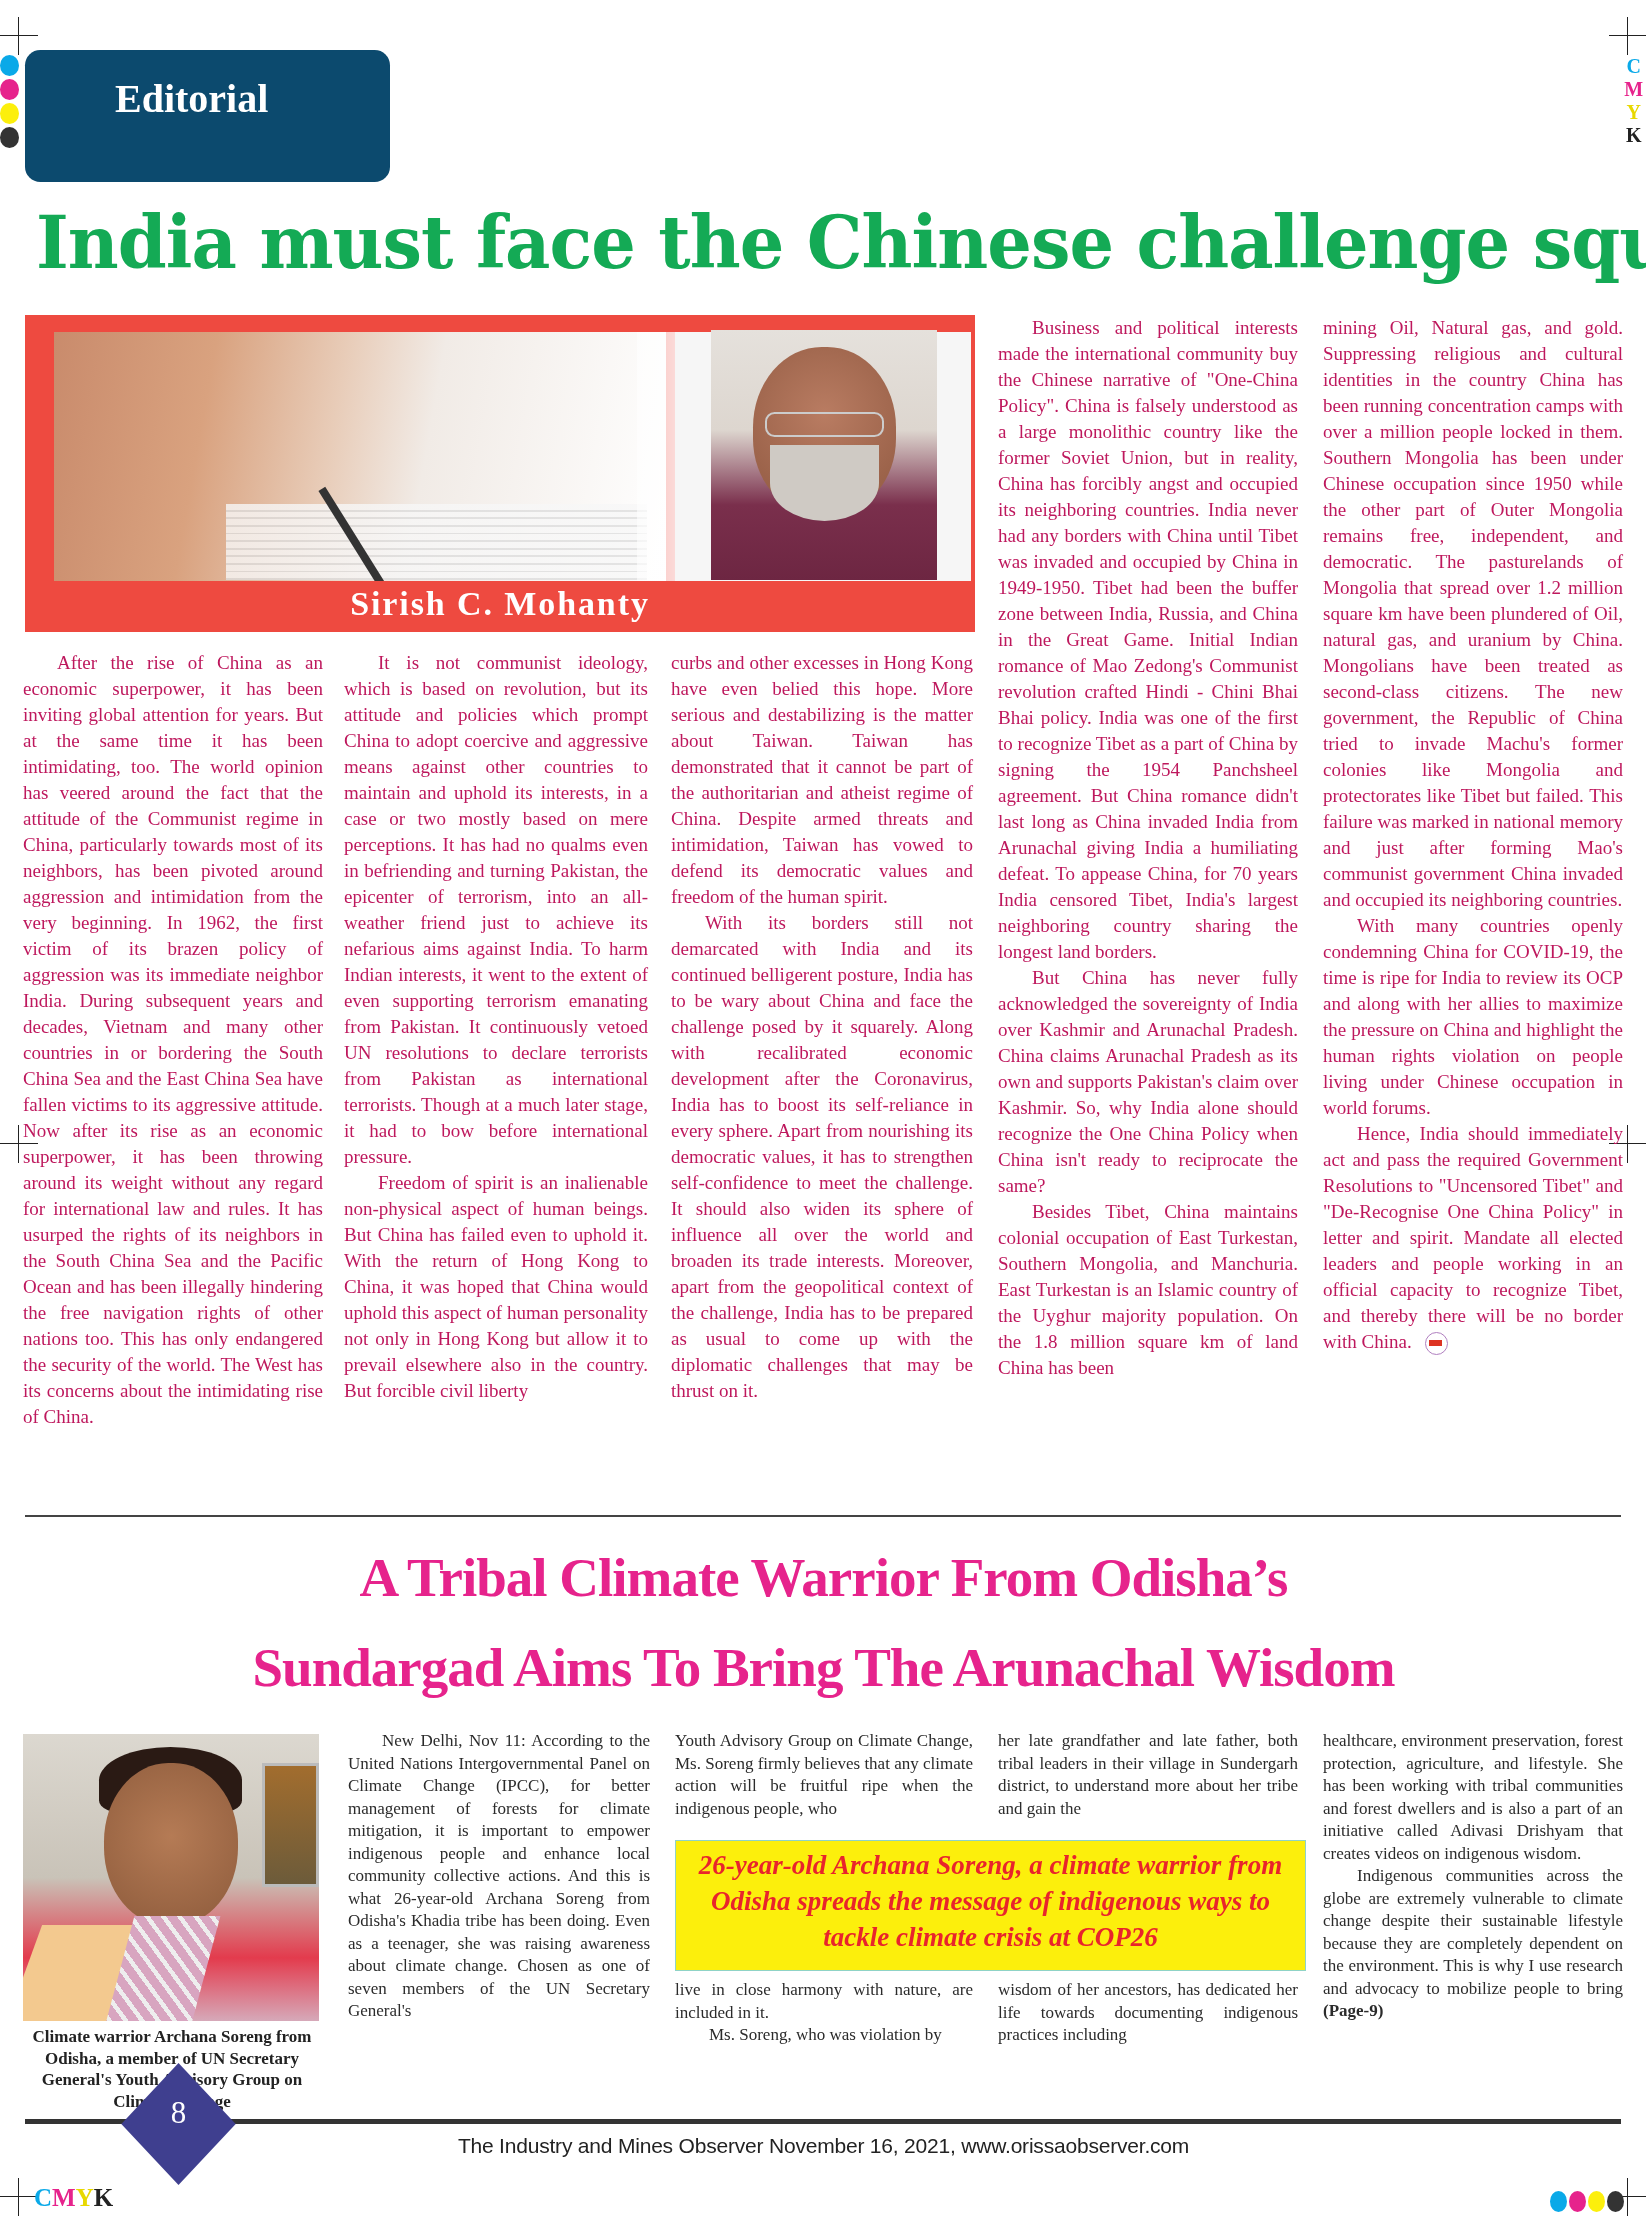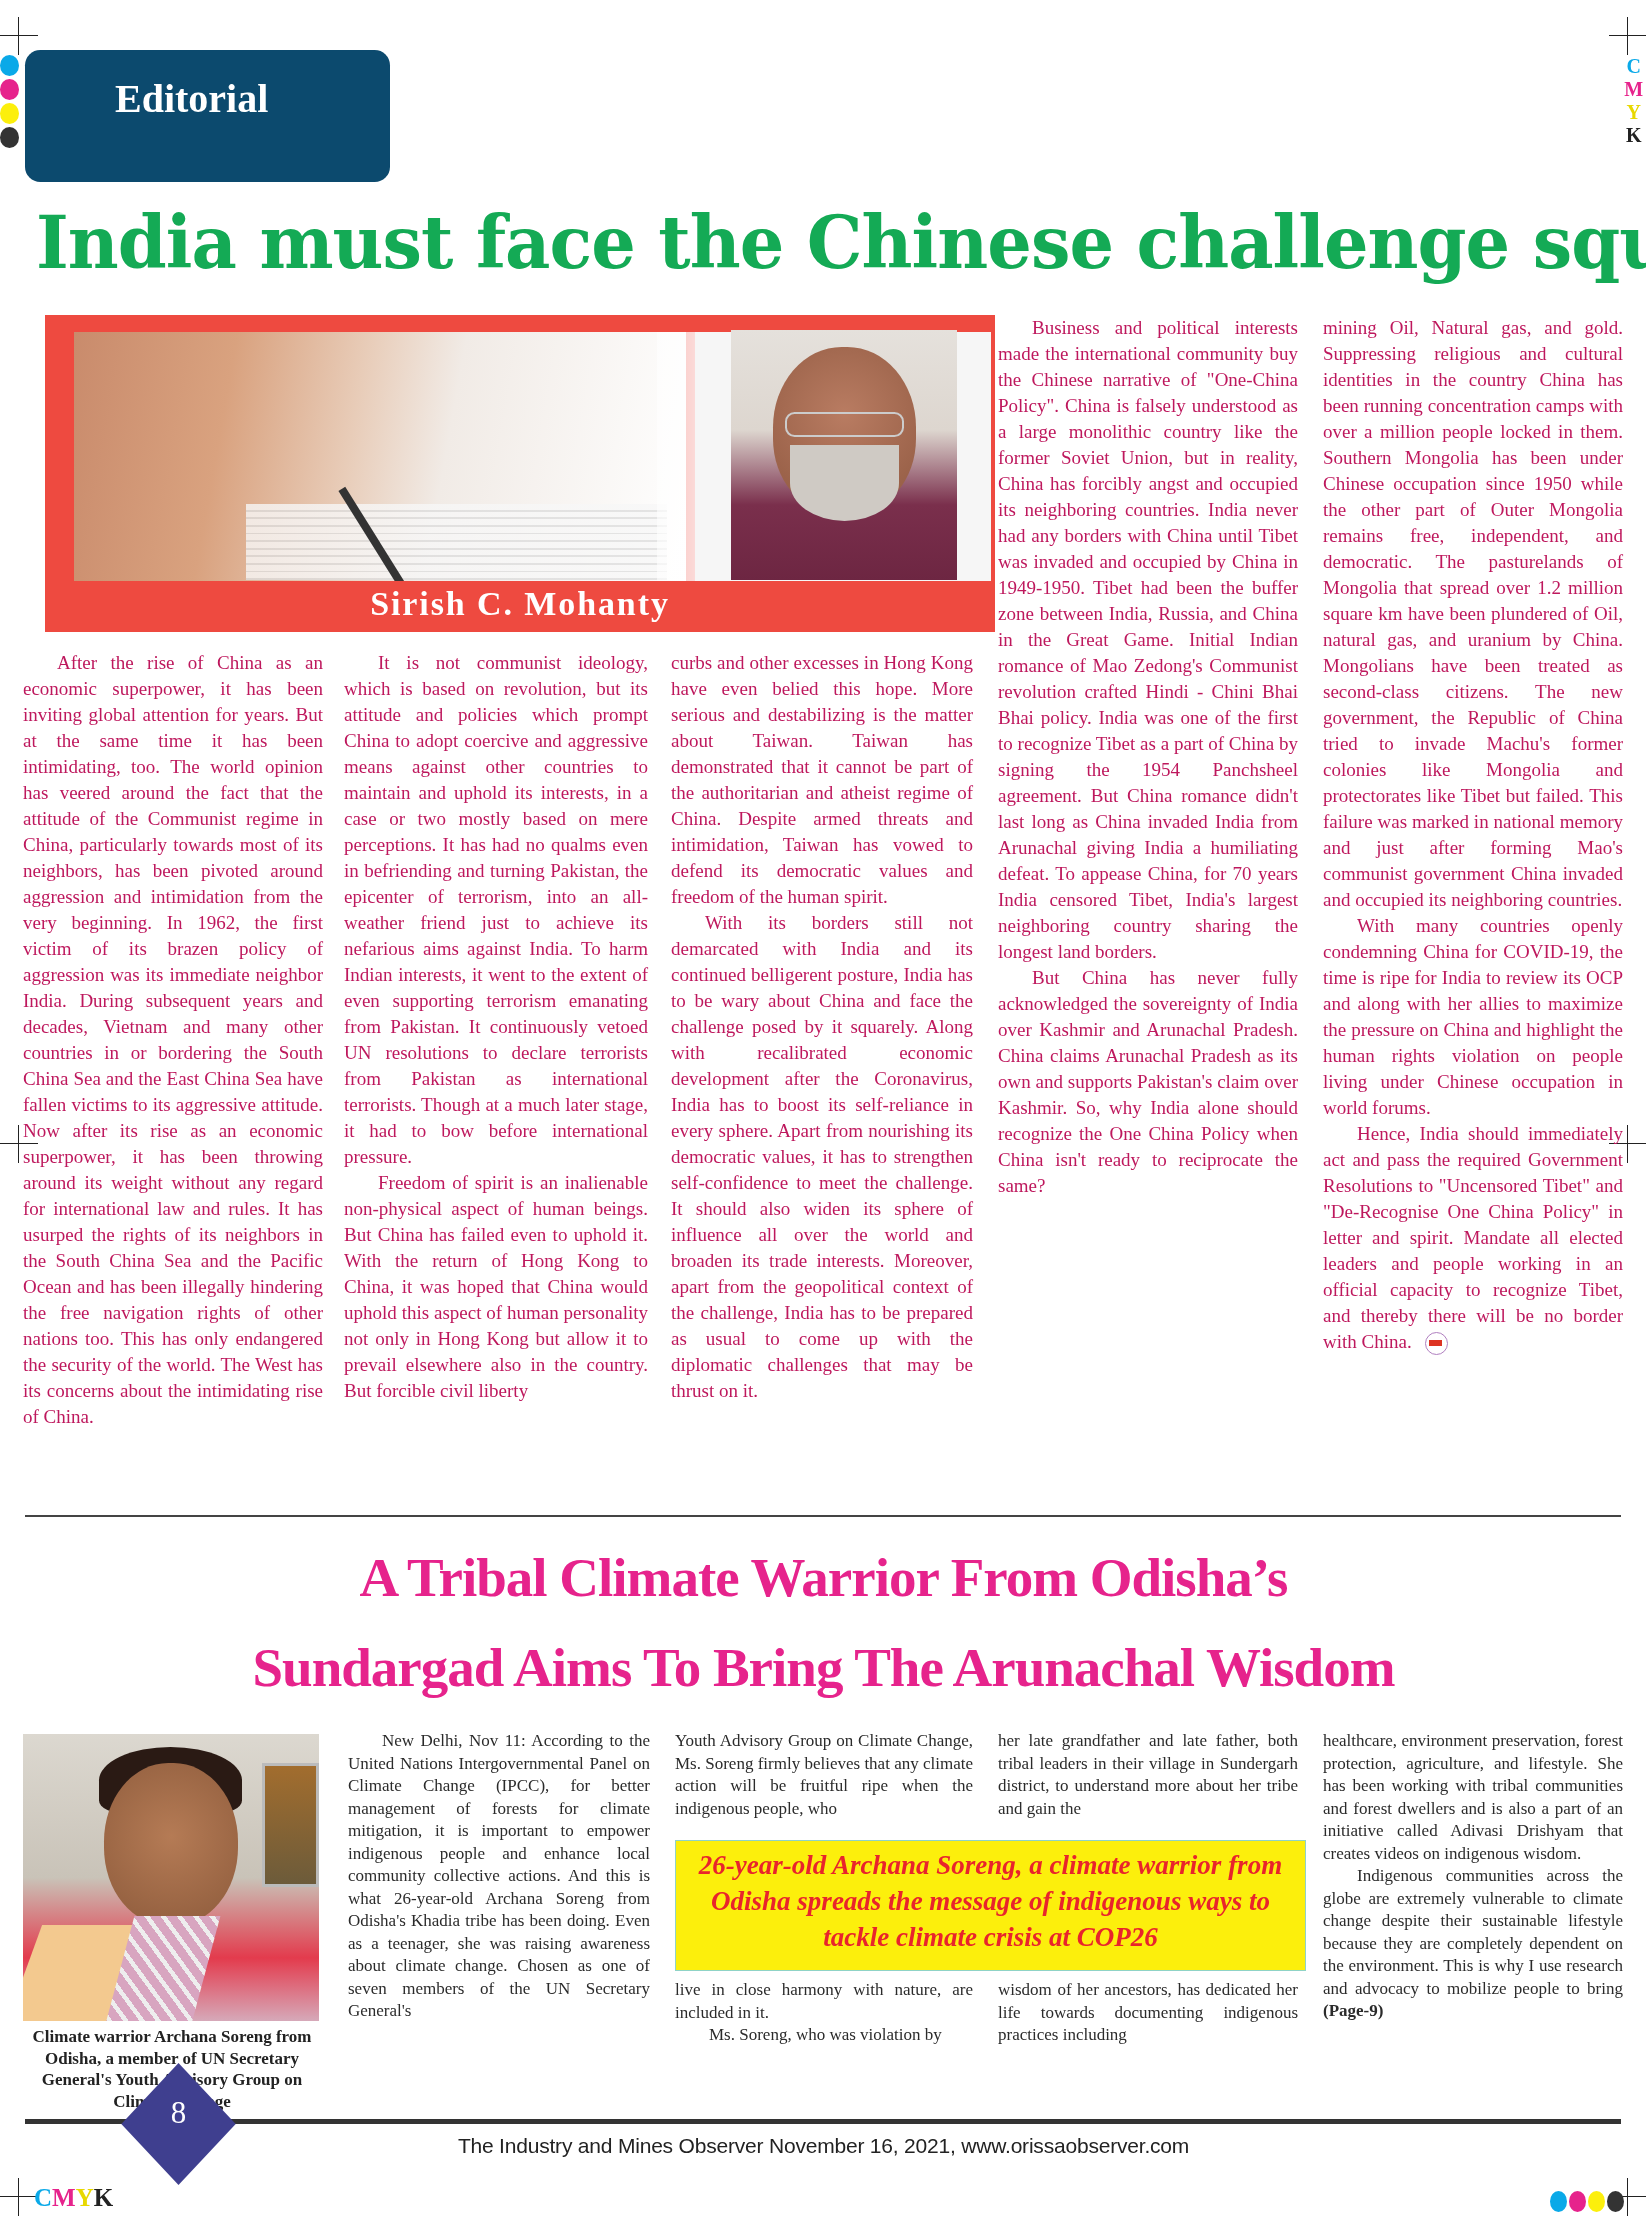--- a/index.html
+++ b/index.html
@@ -20,7 +20,7 @@
 
   .main-headline { position: absolute; left: 36px; top: 199px; width: 1587px; font-family: "DejaVu Serif", serif; font-weight: bold; font-size: 73px; color: #14aa55; letter-spacing: -1px; white-space: nowrap; transform: scaleX(0.96); transform-origin: left; }
 
-  .photo-frame { position: absolute; left: 25px; top: 315px; width: 950px; height: 317px; background: #ee4a40; margin-left: 20px; }
+  .photo-frame { position: absolute; left: 25px; top: 315px; width: 950px; height: 317px; background: #ee4a40; }
   .photo-hand { position: absolute; left: 29px; top: 17px; width: 612px; height: 249px;
     background: linear-gradient(100deg, #c98b6c 0%, #d9a27f 25%, #e8ccb8 45%, #f1ebe6 60%, #ffffff 100%); overflow: hidden; }
   .photo-hand .pen { position: absolute; left: 268px; top: 153px; width: 115px; height: 7.6px; background: #333; transform: rotate(58deg); transform-origin: left; }

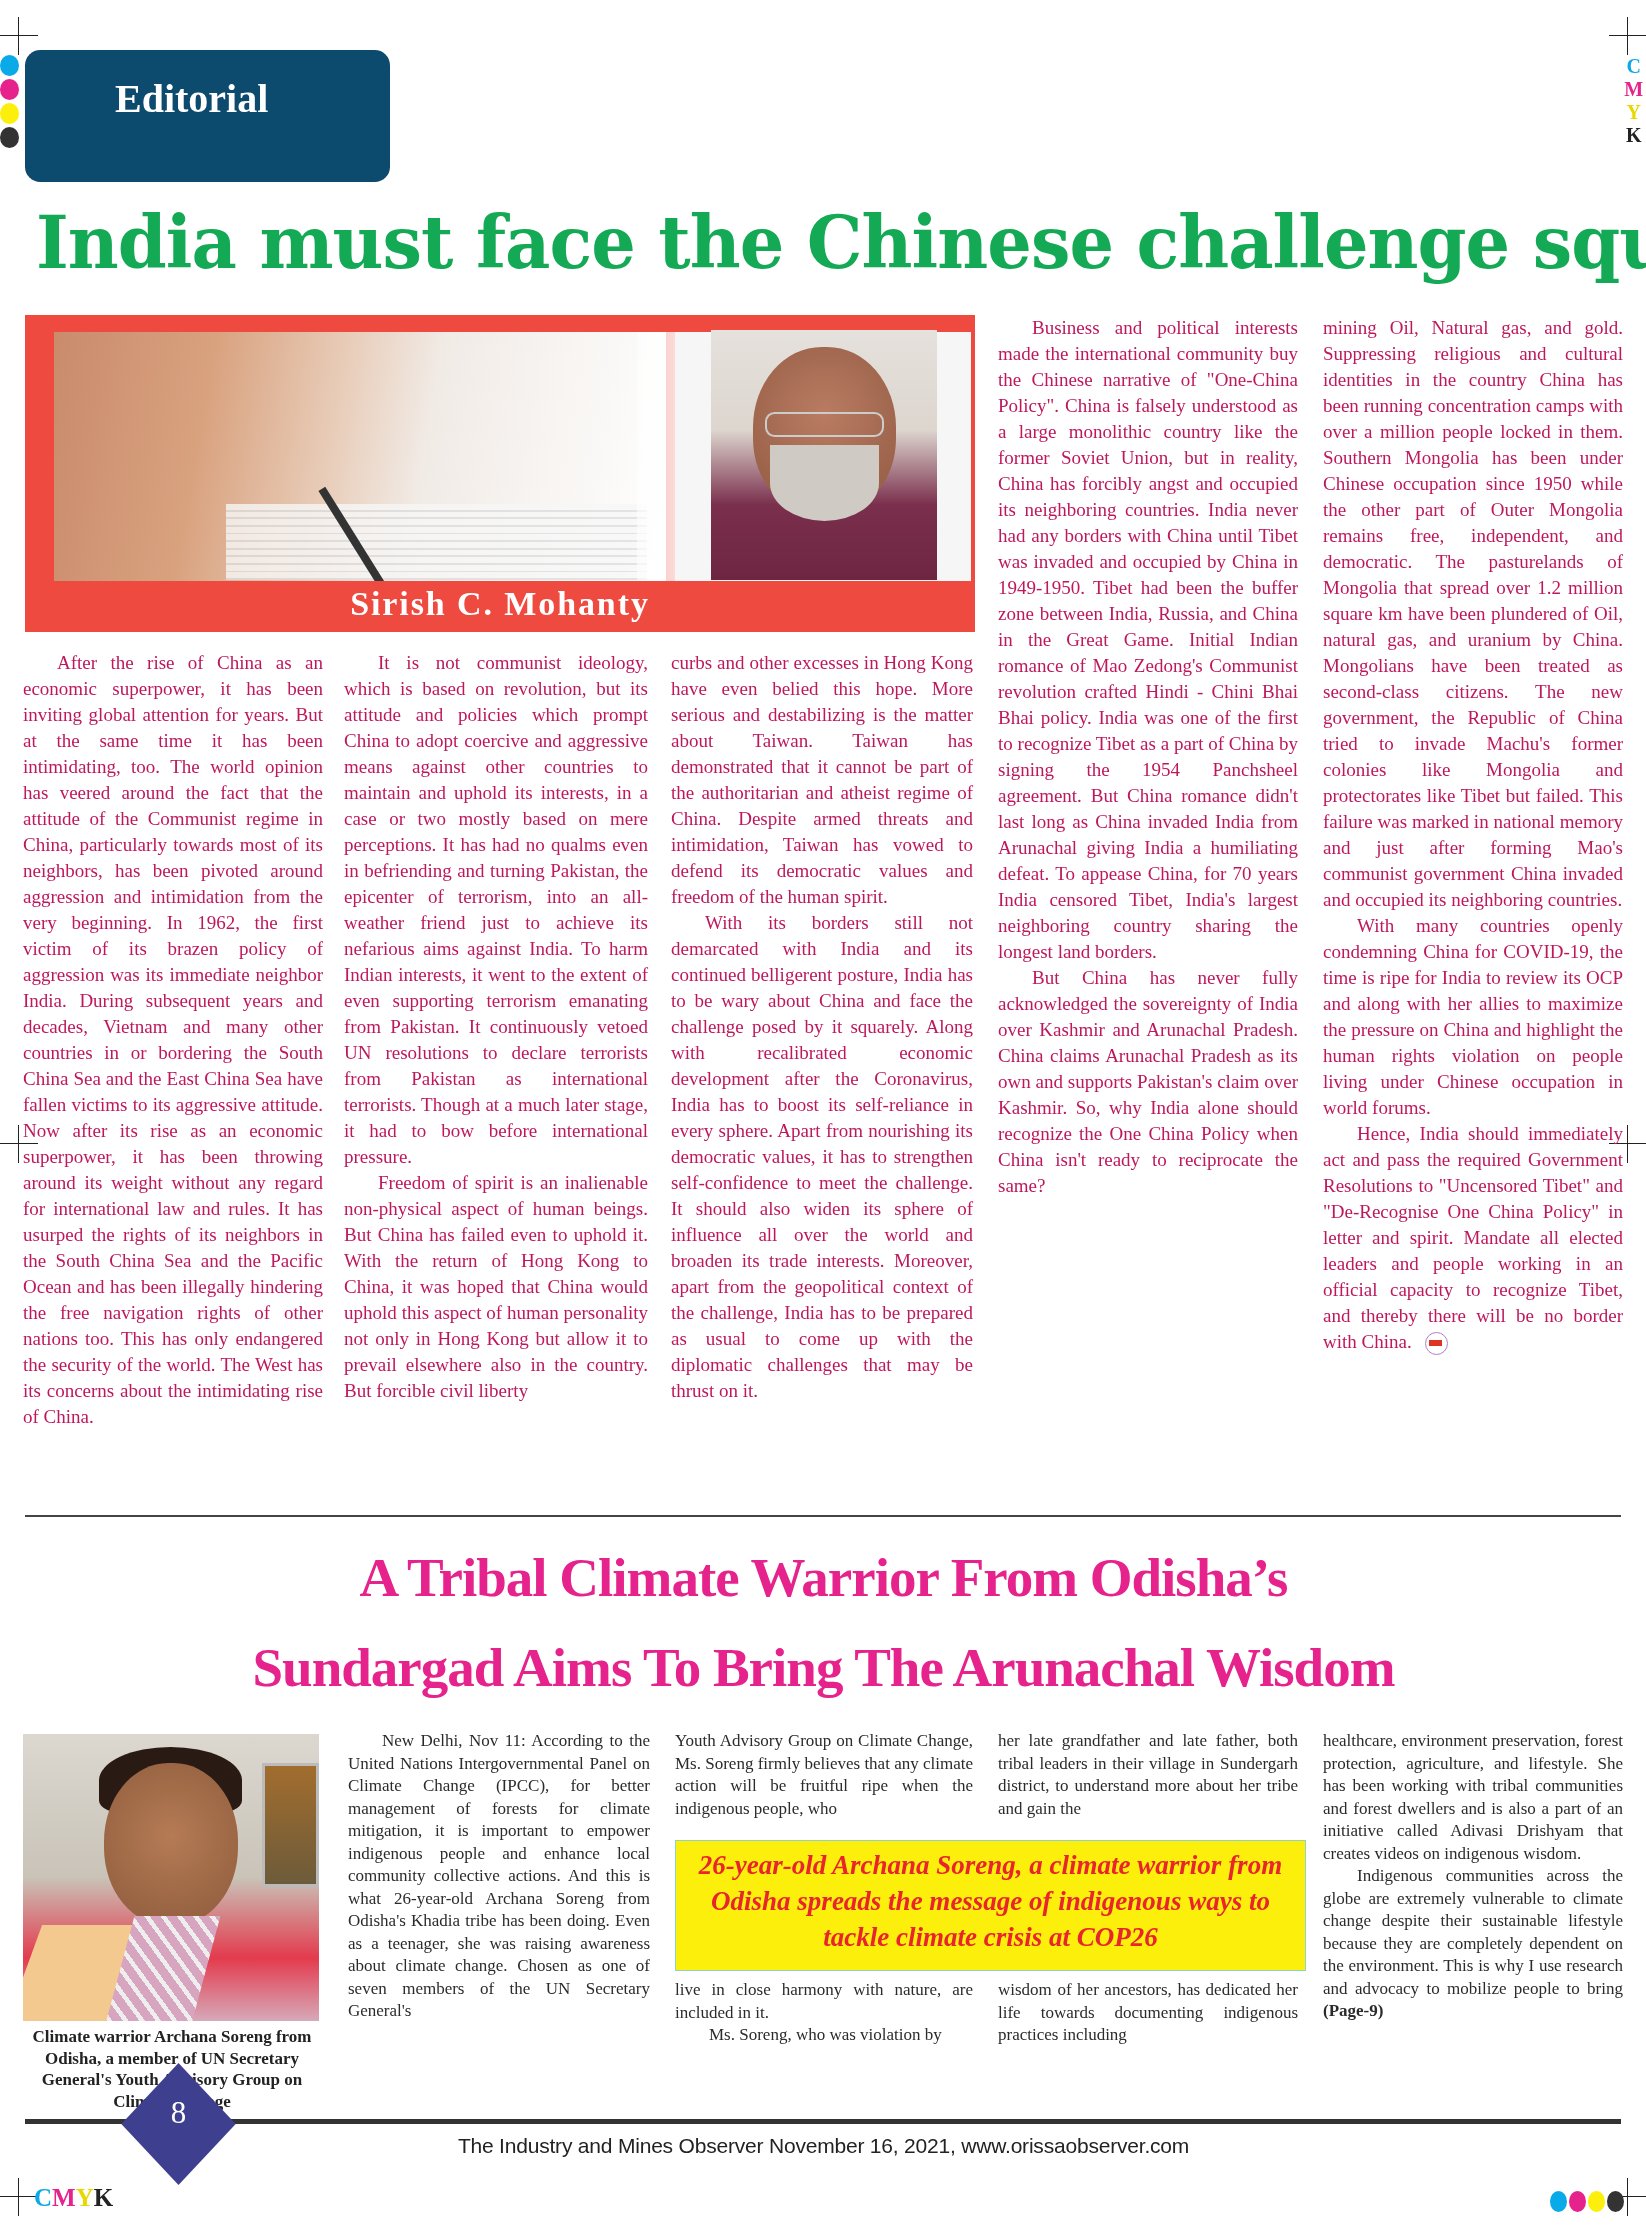--- a/index.html
+++ b/index.html
@@ -130,6 +130,7 @@
 <div class="col" style="left:998px;top:315px;width:300px;">
   <p>Business and political interests made the international community buy the Chinese narrative of "One-China Policy". China is falsely understood as a large monolithic country like the former Soviet Union, but in reality, China has forcibly angst and occupied its neighboring countries. India never had any borders with China until Tibet was invaded and occupied by China in 1949-1950. Tibet had been the buffer zone between India, Russia, and China in the Great Game. Initial Indian romance of Mao Zedong's Communist revolution crafted Hindi - Chini Bhai Bhai policy. India was one of the first to recognize Tibet as a part of China by signing the 1954 Panchsheel agreement. But China romance didn't last long as China invaded India from Arunachal giving India a humiliating defeat. To appease China, for 70 years India censored Tibet, India's largest neighboring country sharing the longest land borders.</p>
   <p>But China has never fully acknowledged the sovereignty of India over Kashmir and Arunachal Pradesh. China claims Arunachal Pradesh as its own and supports Pakistan's claim over Kashmir. So, why India alone should recognize the One China Policy when China isn't ready to reciprocate the same?</p>
+  <p>Besides Tibet, China maintains colonial occupation of East Turkestan, Southern Mongolia, and Manchuria. East Turkestan is an Islamic country of the Uyghur majority population. On the 1.8 million square km of land China has been</p>
 </div>
 
 <div class="col" style="left:1323px;top:315px;width:300px;">

